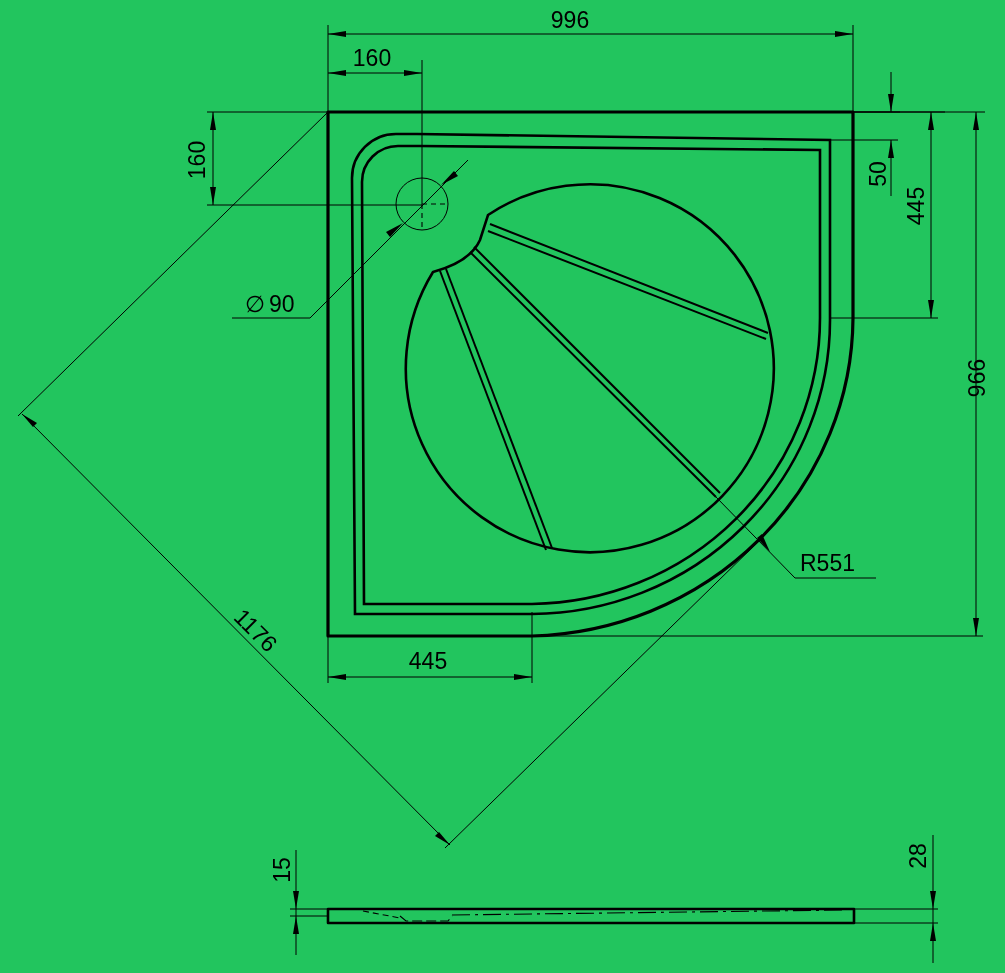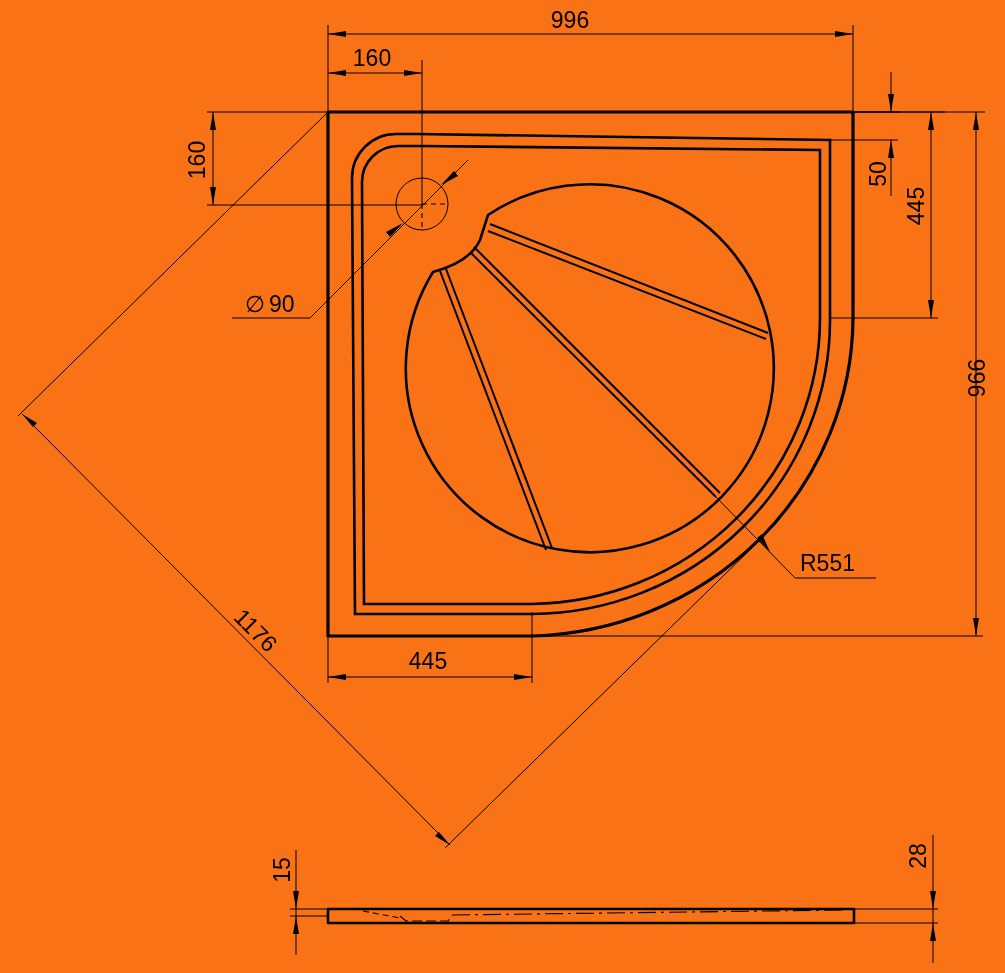--- a/index.html
+++ b/index.html
@@ -3,7 +3,7 @@
 <meta charset="utf-8">
 <style>
   html, body { margin: 0; padding: 0; background: #ffffff; }
-  #canvas { position: relative; width: 1005px; height: 973px; overflow: hidden; background: #f97316; }
+  #canvas { position: relative; width: 1005px; height: 973px; overflow: hidden; background: #22c55e; }
   svg { position: absolute; left: 0; top: 0; }
   .thick { stroke: #000; stroke-width: 3.2; fill: none; stroke-linejoin: round; }
   .med { stroke: #000; stroke-width: 2.6; fill: none; }

